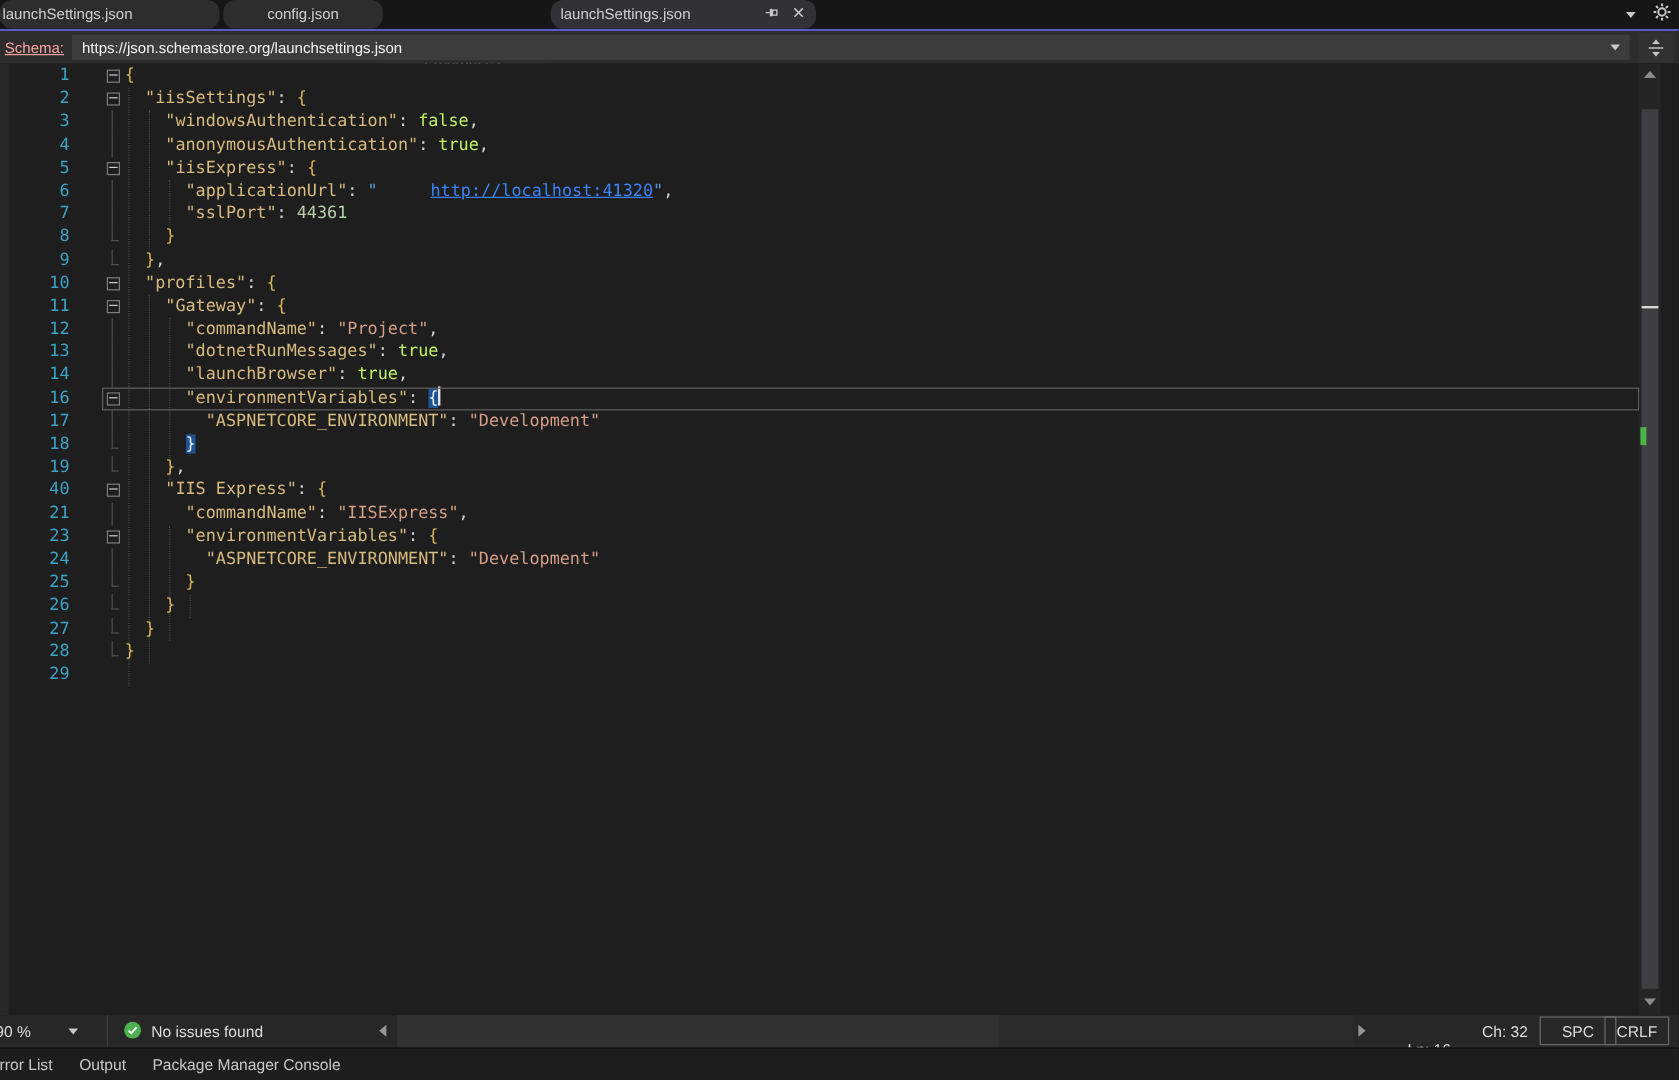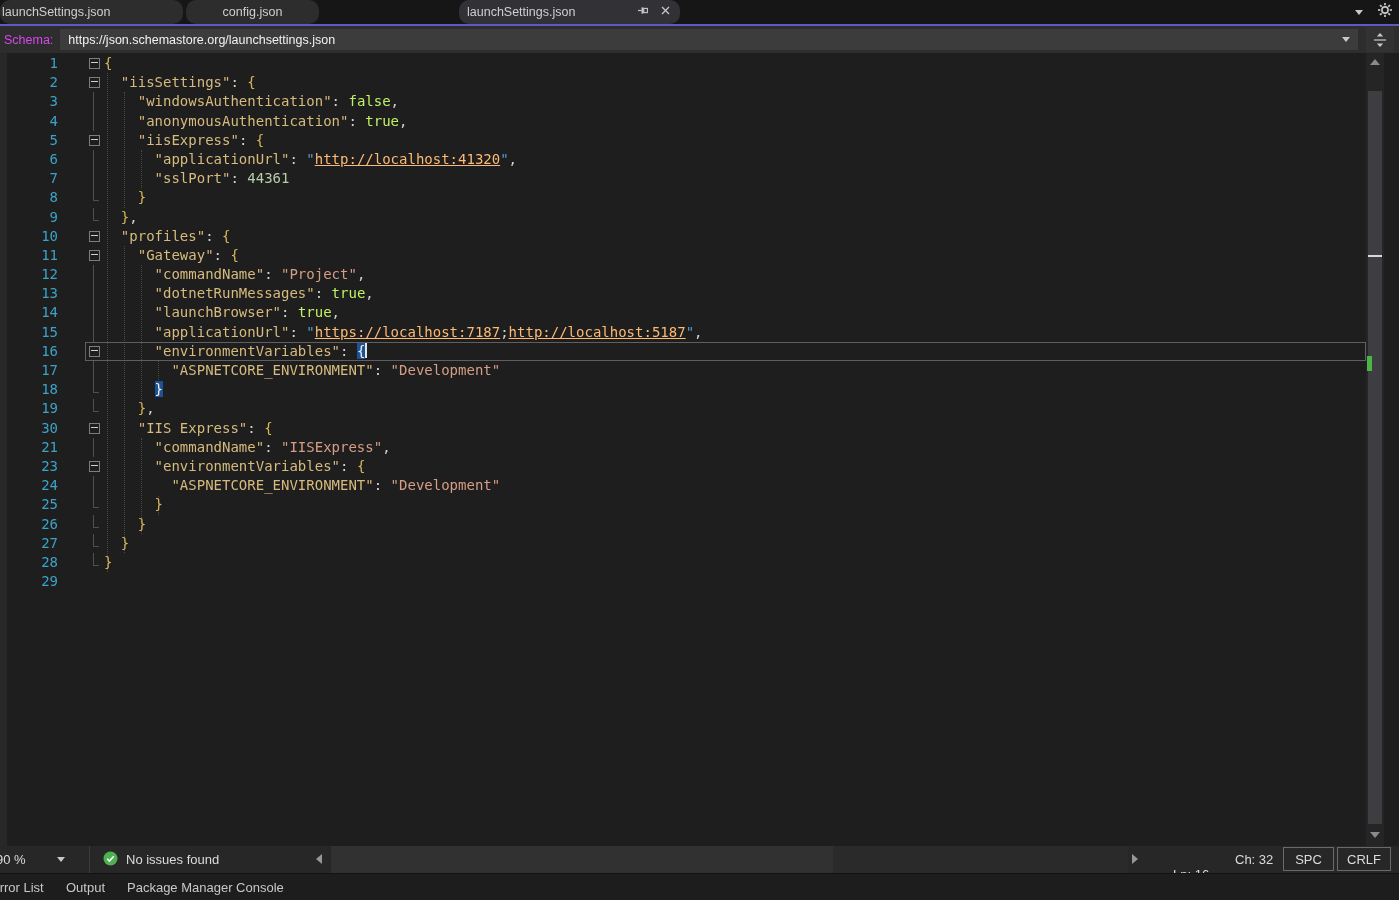--- a/index.html
+++ b/index.html
@@ -23,7 +23,7 @@
 
   
   .schemabar{position:relative;height:27px;background:#2d2d2d;display:flex;align-items:center;padding-left:4px;box-sizing:border-box;}
-  .schema-label{color:#d946ef;font-size:12.5px;margin-right:7px;white-space:nowrap;}
+  .schema-label{color:#fca5a5;font-size:12.5px;margin-right:7px;white-space:nowrap;text-decoration:underline;}
   .schema-combo{height:21px;background:#3c3c3c;color:#f2f2f2;font-size:12.5px;display:flex;align-items:center;
                 padding:0 8px;flex:1;margin-right:8px;justify-content:space-between;}
   .schema-combo .tlabel{white-space:nowrap;overflow:hidden;}

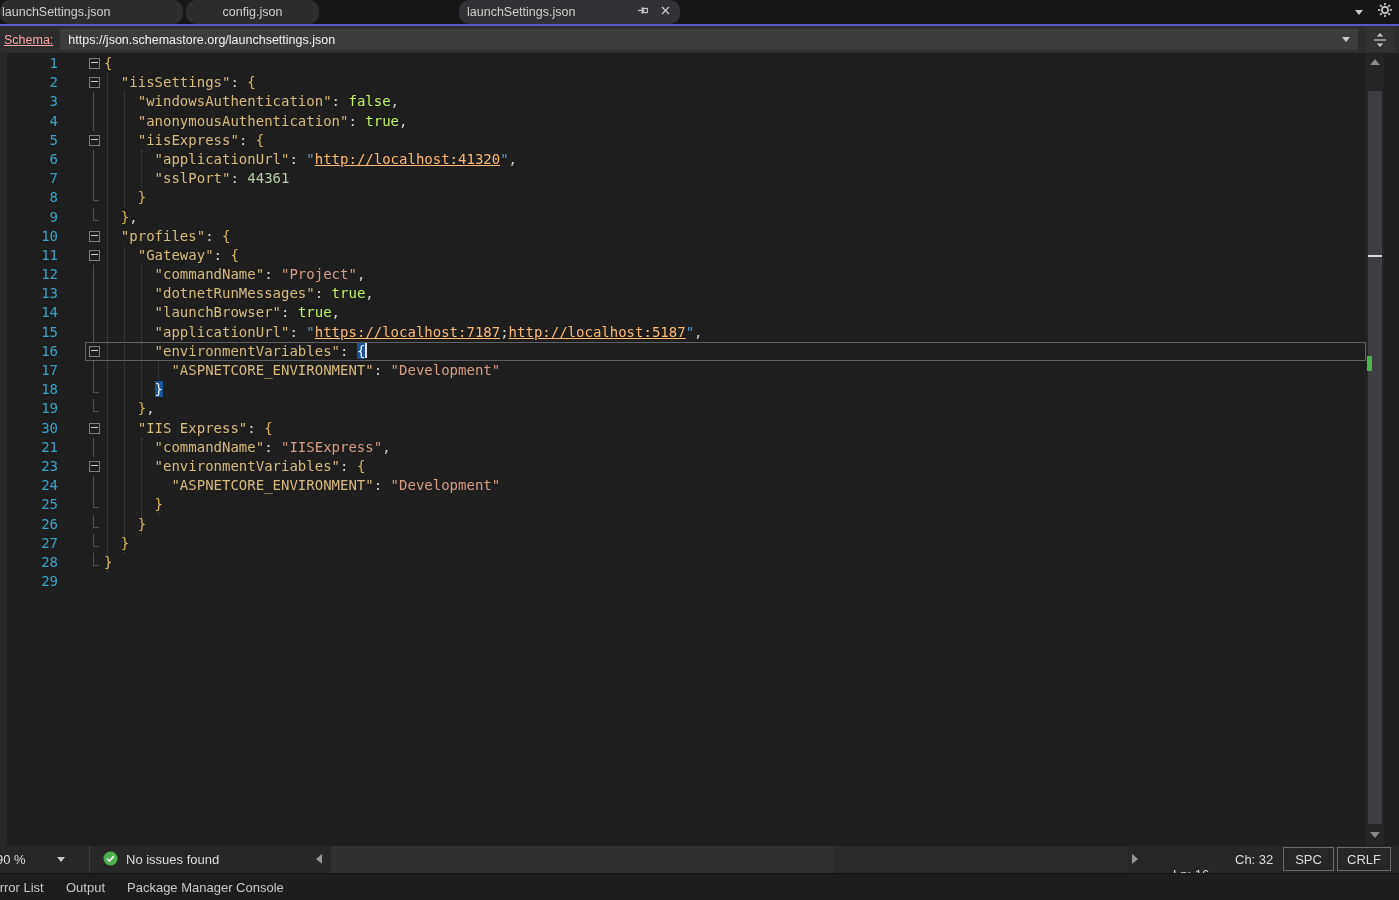--- a/index.html
+++ b/index.html
@@ -47,7 +47,7 @@
   .code{padding-left:2px;white-space:pre;}
   .c-k{color:#d7ba7d;}  .c-p{color:#d4d4d4;}  .c-b{color:#d9b558;}
   .c-v{color:#bef264;}  .c-n{color:#b5cea8;}  .c-s{color:#d69d85;}
-  .c-l{color:#fdba74;text-decoration:underline;}  .c-q{color:#569cd6;}
+  .c-l{color:#3b82f6;text-decoration:underline;margin-left:44px;}  .c-q{color:#569cd6;}
   .c-h{background:#1b5394;color:#f0f0f0;}
   .cursor{display:inline-block;width:2px;height:16px;background:#e6e6e6;vertical-align:middle;margin-top:-3px;}
   .curbox{position:absolute;left:85px;right:0;top:0;bottom:0;border:1px solid #5f5f5f;box-sizing:border-box;pointer-events:none;}

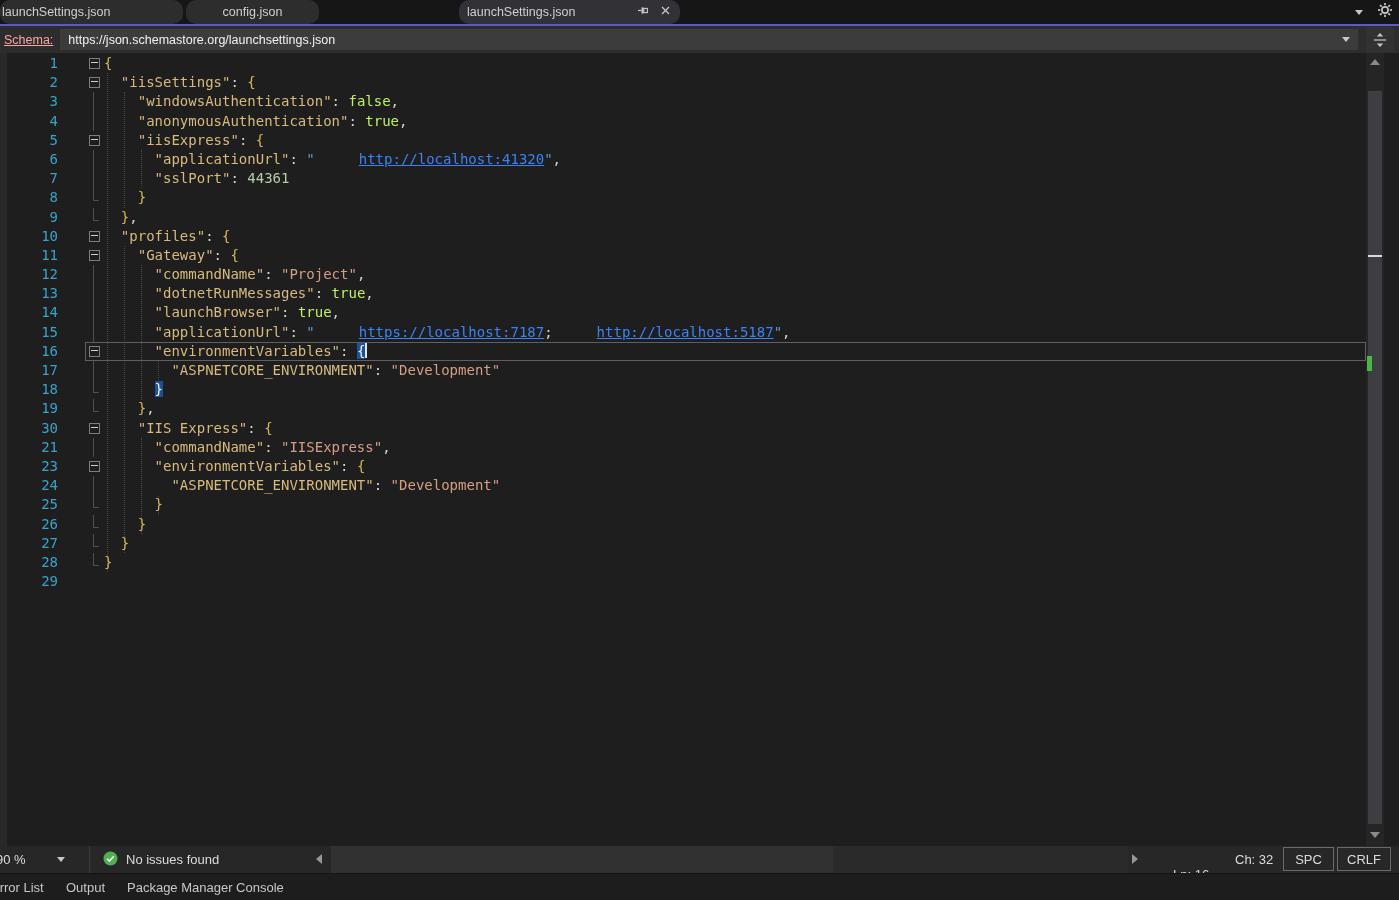--- a/index.html
+++ b/index.html
@@ -273,14 +273,6 @@
           </div>
           <div class="code"><span class="c-p">      </span><span class="c-k">"launchBrowser"</span><span class="c-p">: </span><span class="c-v">true</span><span class="c-p">,</span></div>
         </div>
-        <div class="row">
-          <div class="ln">15</div>
-          <div class="chg"></div>
-          <div class="out">
-            <div class="g-line"></div>
-          </div>
-          <div class="code"><span class="c-p">      </span><span class="c-k">"applicationUrl"</span><span class="c-p">: </span><span class="c-q">"</span><span class="c-l">https://localhost:7187</span><span class="c-p">;</span><span class="c-l">http://localhost:5187</span><span class="c-q">"</span><span class="c-p">,</span></div>
-        </div>
         <div class="row cur">
           <div class="ln">16</div>
           <div class="chg"></div>

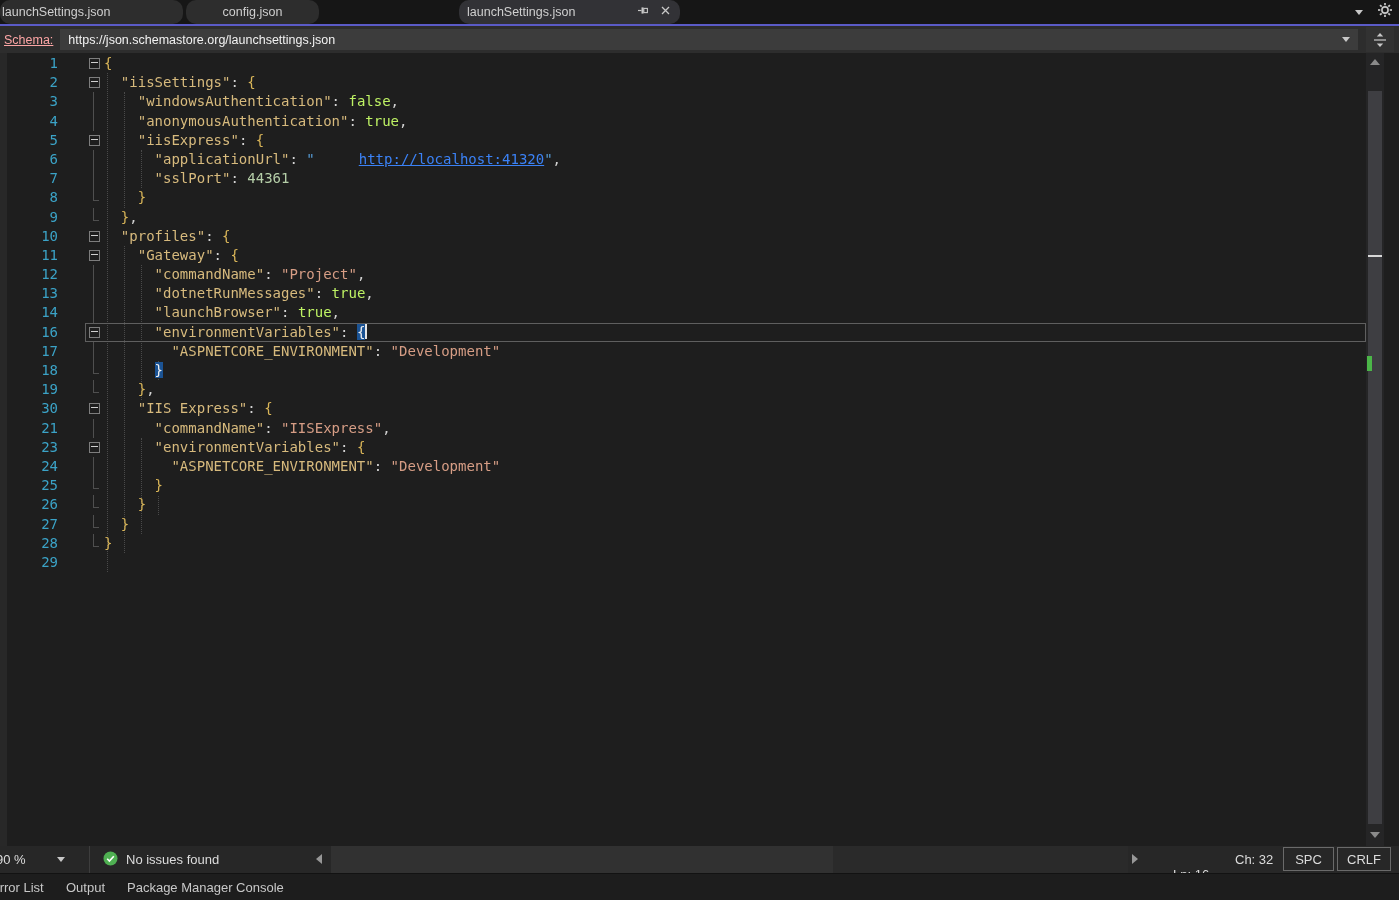--- a/index.html
+++ b/index.html
@@ -307,7 +307,7 @@
           <div class="code"><span class="c-p">    </span><span class="c-b">}</span><span class="c-p">,</span></div>
         </div>
         <div class="row">
-          <div class="ln">30</div>
+          <div class="ln">40</div>
           <div class="chg"></div>
           <div class="out">
             <div class="g-box"></div>

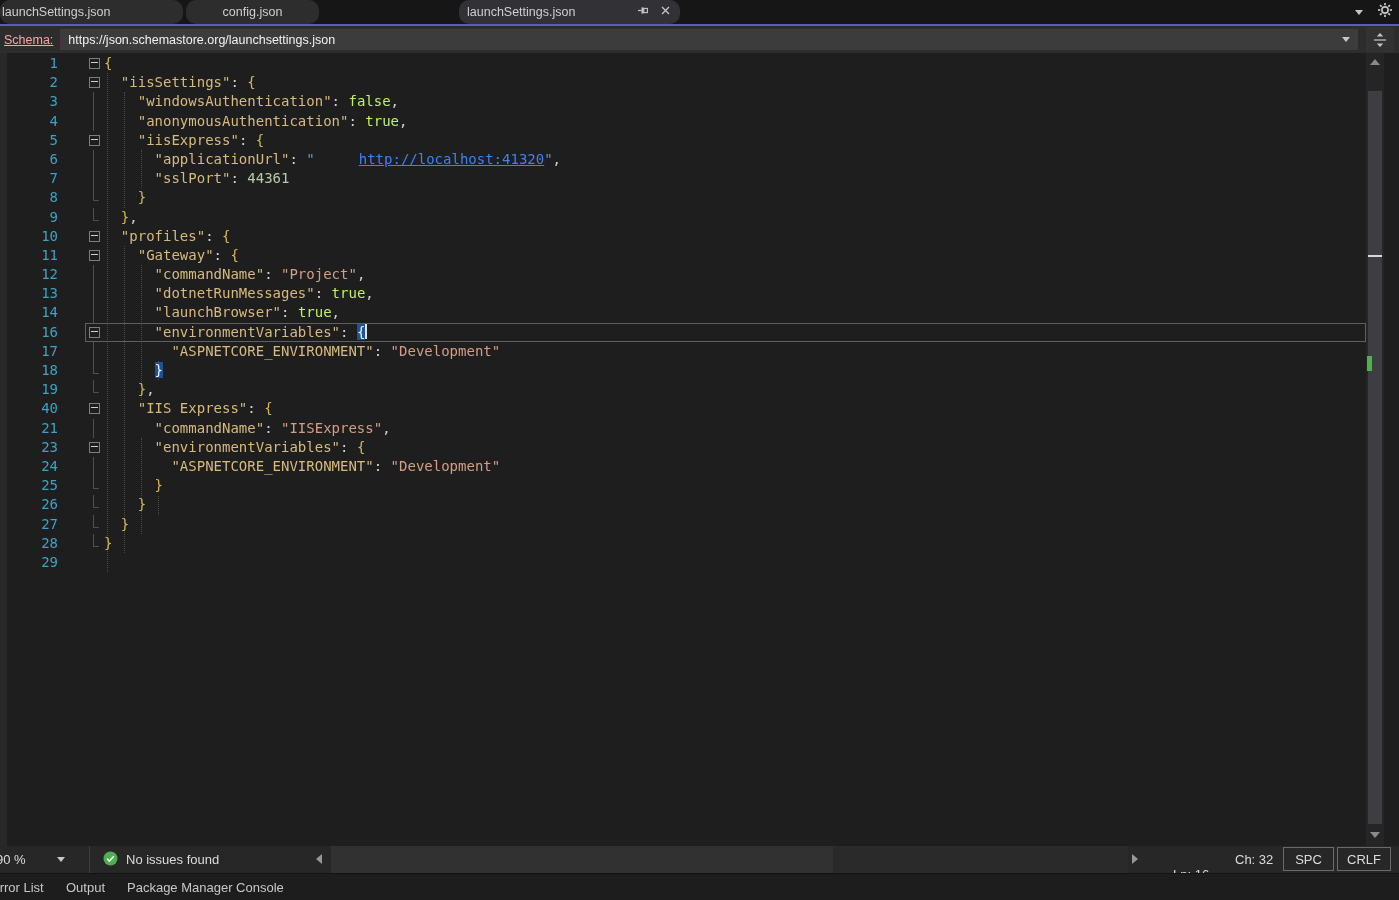--- a/index.html
+++ b/index.html
@@ -75,7 +75,7 @@
   .hs-right{position:absolute;left:1132px;top:8px;width:0;height:0;border-top:5px solid transparent;border-bottom:5px solid transparent;border-left:6px solid #979797;}
   .st-ln{position:absolute;left:1173px;top:6px;margin-top:15px;} .st-ch{position:absolute;left:1235px;top:6px;}
   .mini-btn{position:absolute;top:1px;height:24px;box-sizing:border-box;border:1px solid #6a6a6a;display:flex;align-items:center;justify-content:center;}
-  .btn-spc{left:1283px;width:51px;} .btn-eol{left:1337px;width:54px;}
+  .btn-spc{left:1283px;width:64px;} .btn-eol{left:1337px;width:54px;}
 
   
   .panelrow{position:relative;height:27px;background:#1d1d1d;border-top:1px solid #121212;color:#c8c8c8;font-size:13px;}

